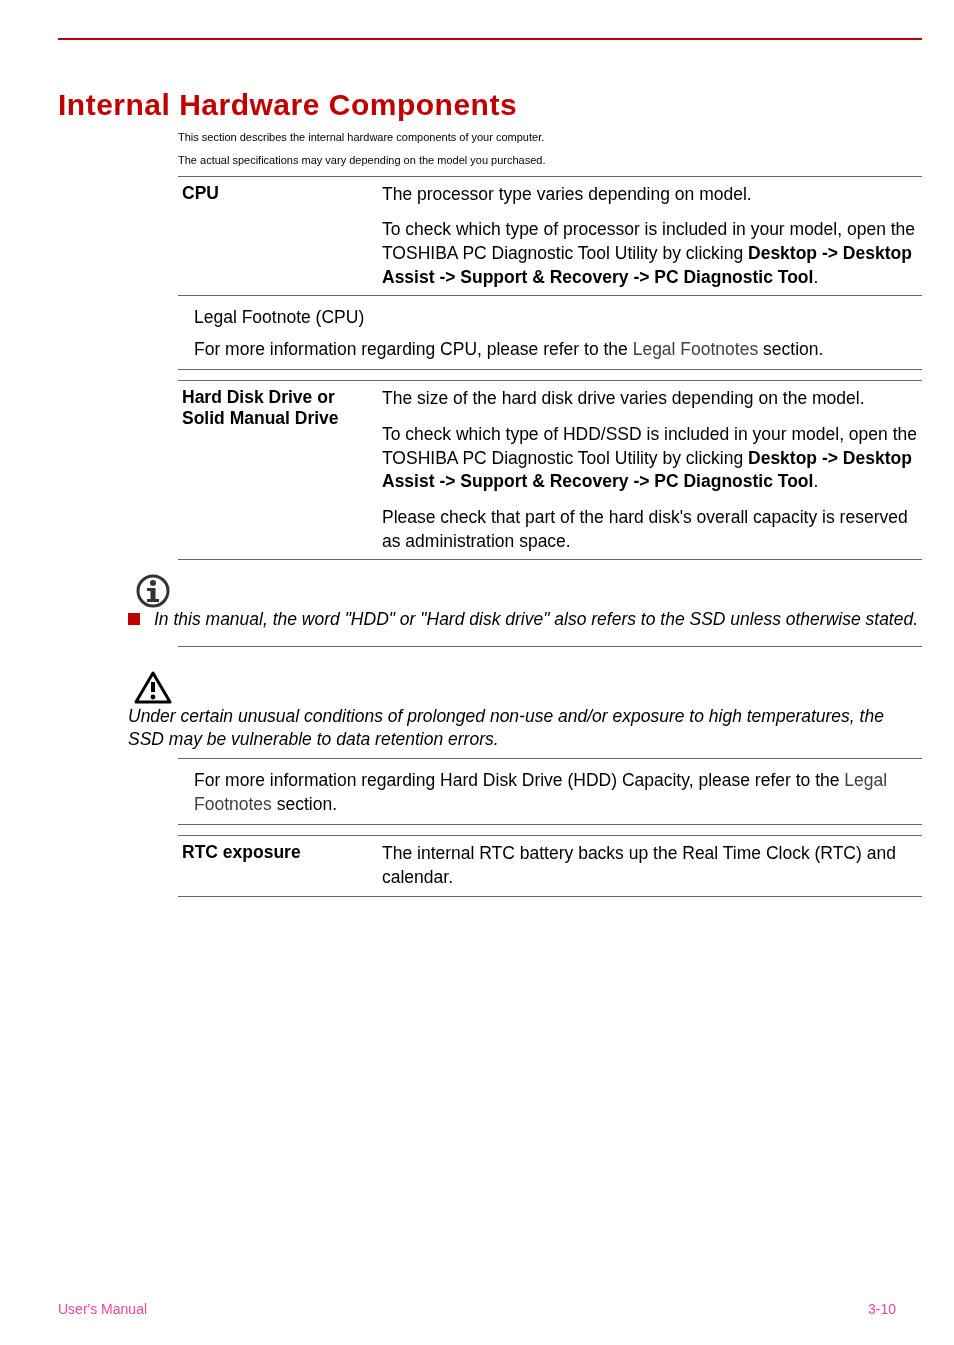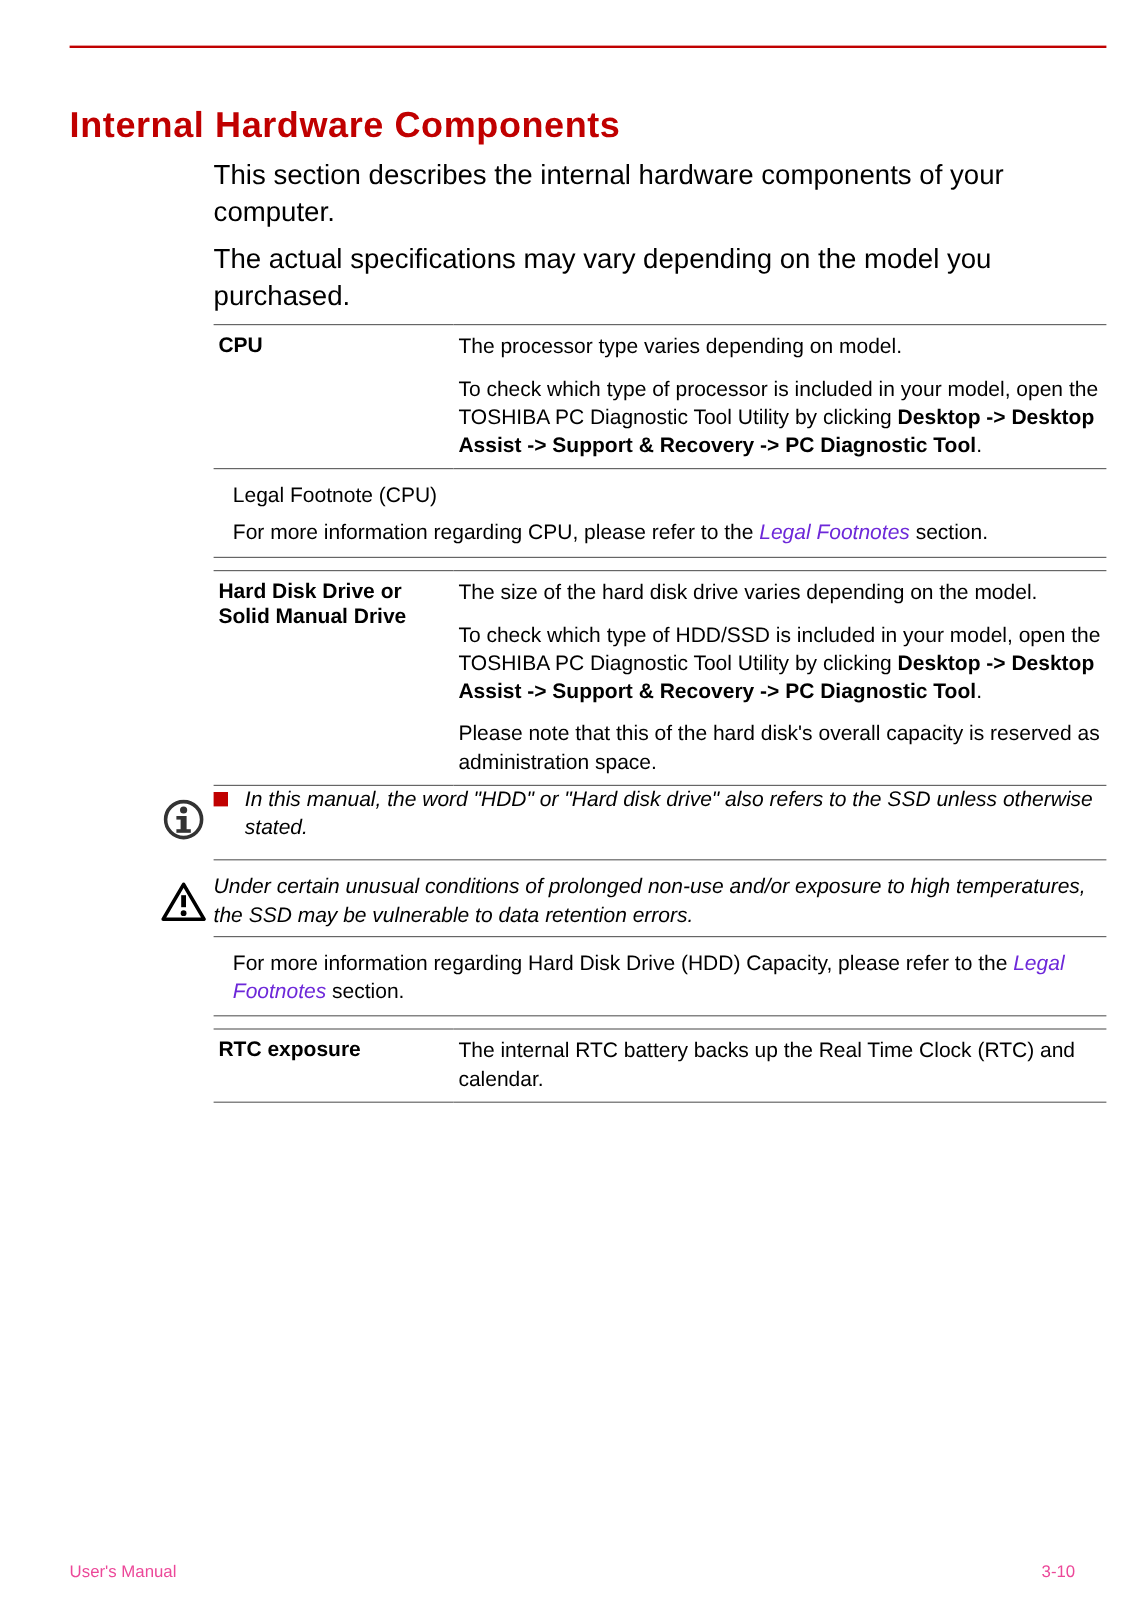--- a/index.html
+++ b/index.html
@@ -33,7 +33,7 @@
       margin-left: 120px;
     }
     .intro-text {
-      font-size: 23px;
+      font-size: 11px;
       line-height: 1.35;
       margin-bottom: 8px;
     }

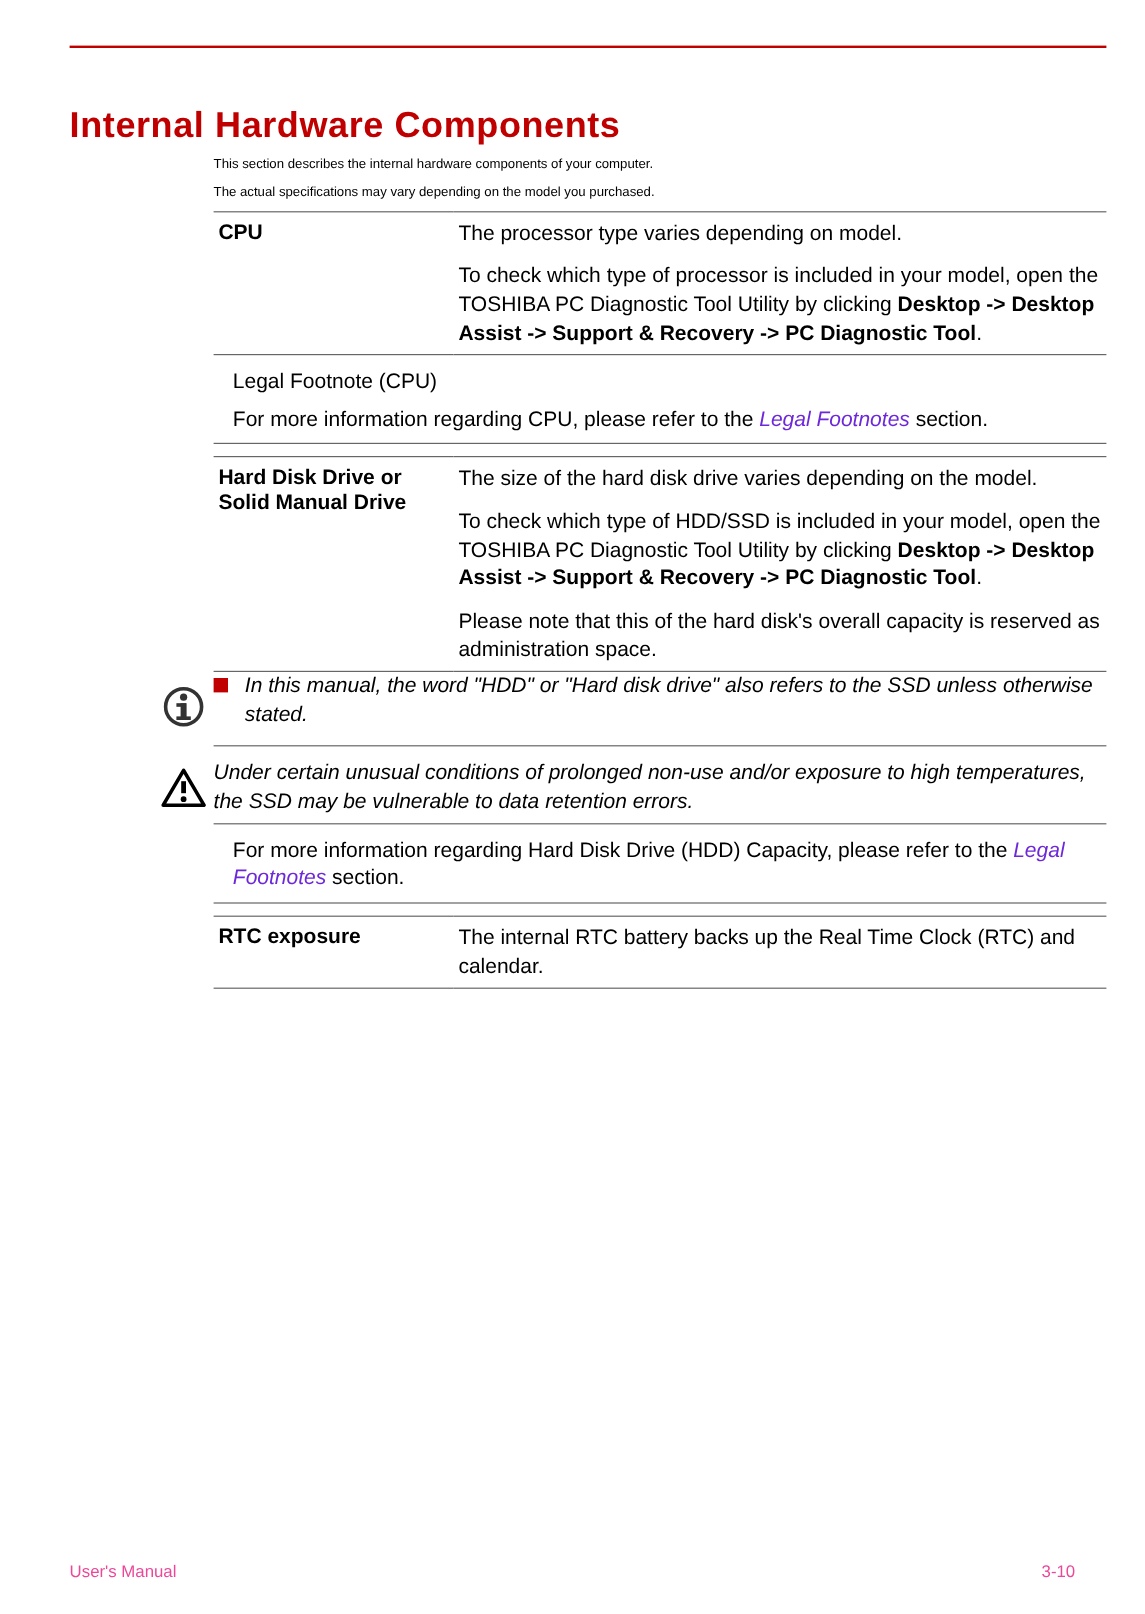--- a/index.html
+++ b/index.html
@@ -66,7 +66,7 @@
       height: 0;
     }
     .bold { font-weight: 700; }
-    .link { color: #6d28d9; font-style: italic; }
+    .link { color: #404040; }
 
     .note-block {
       font-size: 17.5px;

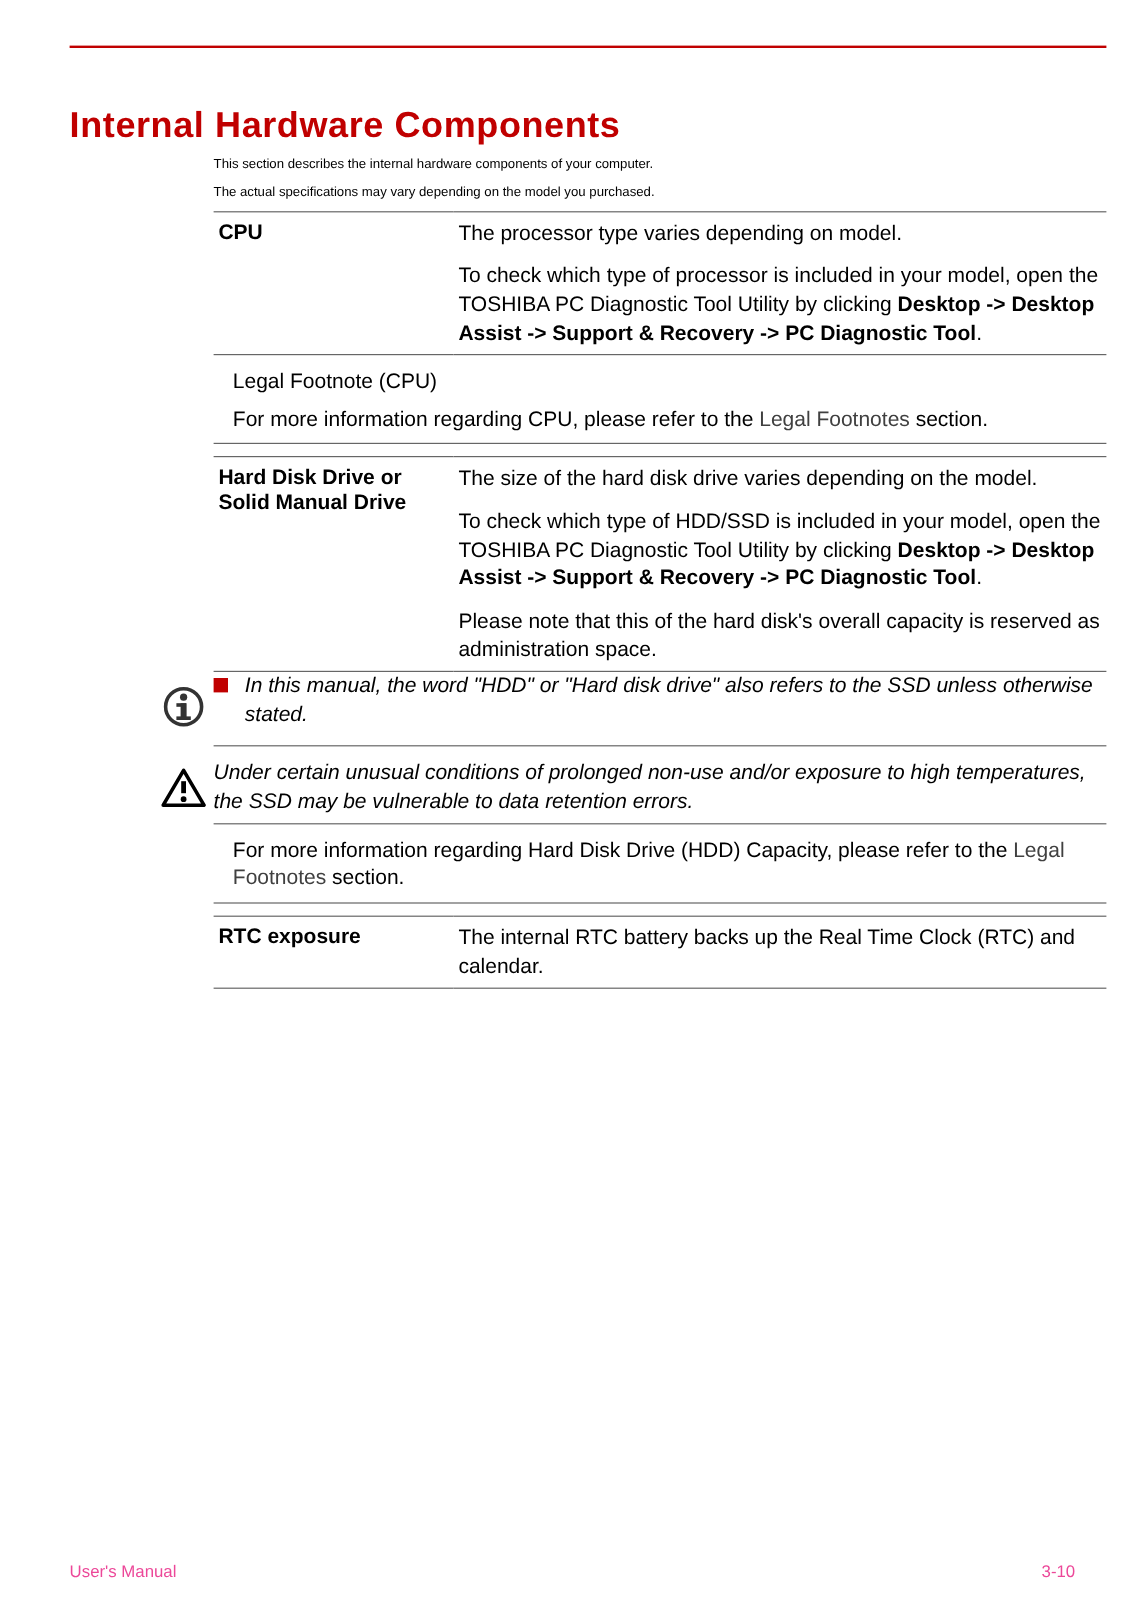--- a/index.html
+++ b/index.html
@@ -184,7 +184,7 @@
         </td>
       </tr>
       <tr>
-        <td class="desc"><span>Please note that this of the hard disk's overall capacity is reserved as administration space.</span></td>
+        <td class="desc"><span>Please check that part of the hard disk's overall capacity is reserved as administration space.</span></td>
       </tr>
       <tr class="sep">
             <td colspan="2"></td>

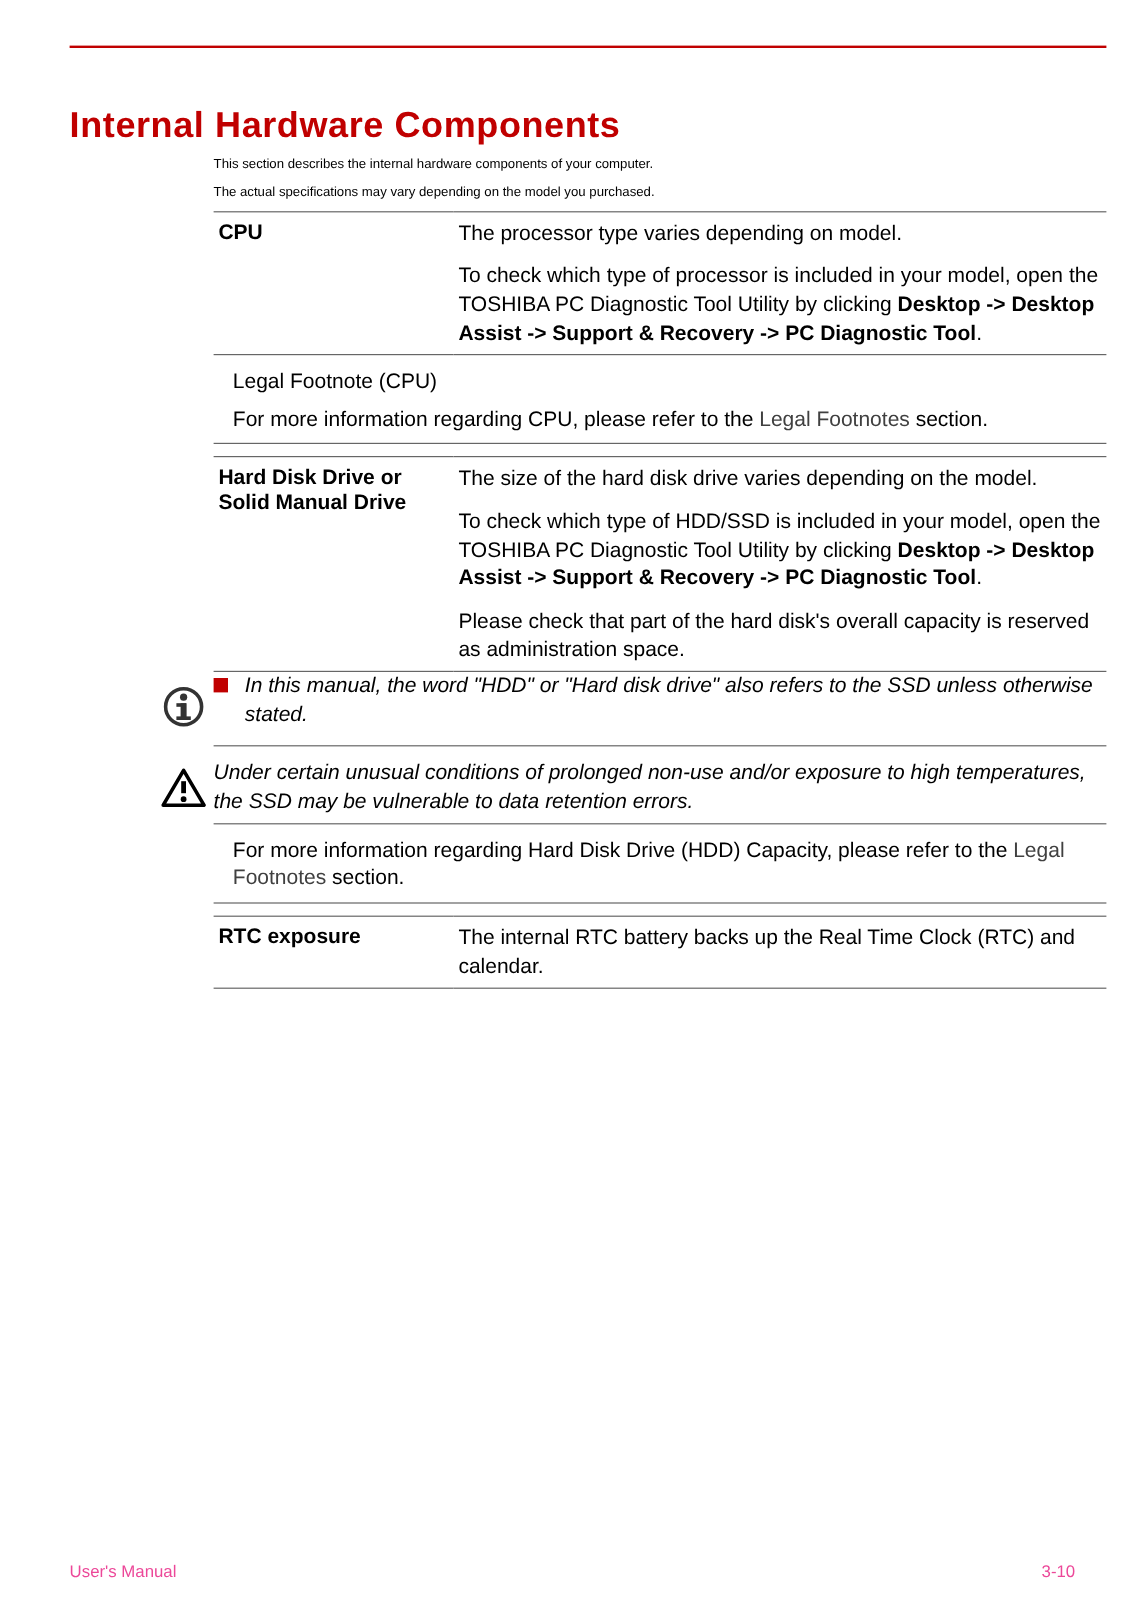--- a/index.html
+++ b/index.html
@@ -77,8 +77,9 @@
 
     .callout {
       display: flex;
-      align-items: center;
-      margin-top: 0;
+      align-items: flex-start;
+      margin-top: 12px;
+      flex-direction: column;
     }
     .callout .icon-col {
       width: 50px;

